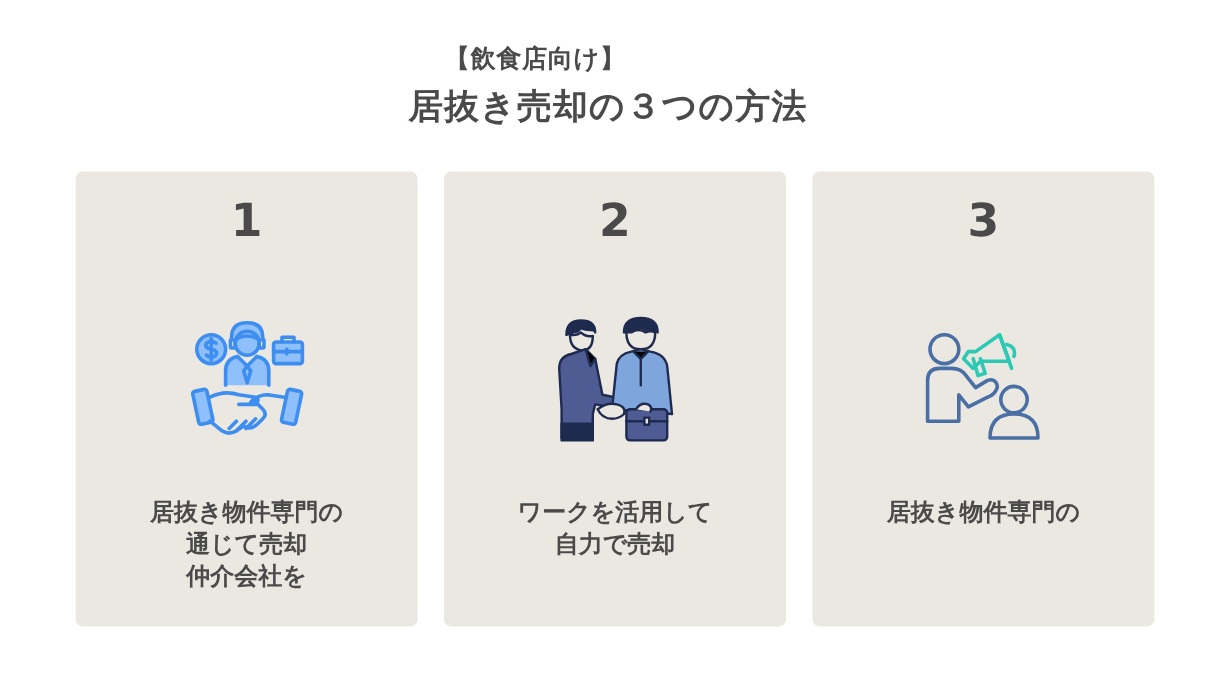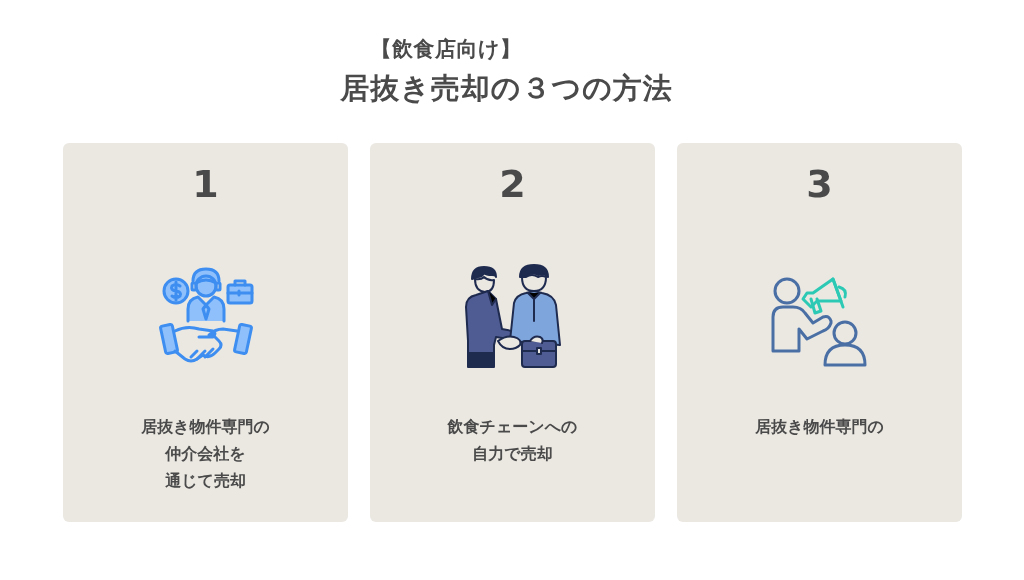--- a/index.html
+++ b/index.html
@@ -11,7 +11,7 @@
     .card { position: absolute; top: 143px; width: 285px; height: 379px; background: #ebe8e2; border-radius: 6px; }
     .card .num { position: absolute; left: 0; width: 100%; top: 20px; text-align: center; font-size: 38px; font-weight: bold; line-height: 42px; color: #4a4a4a; }
     .card .icon { position: absolute; left: 50%; top: 118px; width: 110px; height: 110px; transform: translateX(-50%); }
-    .card .desc { position: absolute; left: 0; width: 100%; top: 270px; text-align: center; font-size: 16px; font-weight: bold; line-height: 27px; color: #4a4a4a; }
+    .card .desc { position: absolute; left: 0; width: 100%; top: 270px; text-align: center; font-size: 20px; font-weight: bold; line-height: 27px; color: #4a4a4a; }
     .card .desc span { display: block; }
   </style>
 </head>

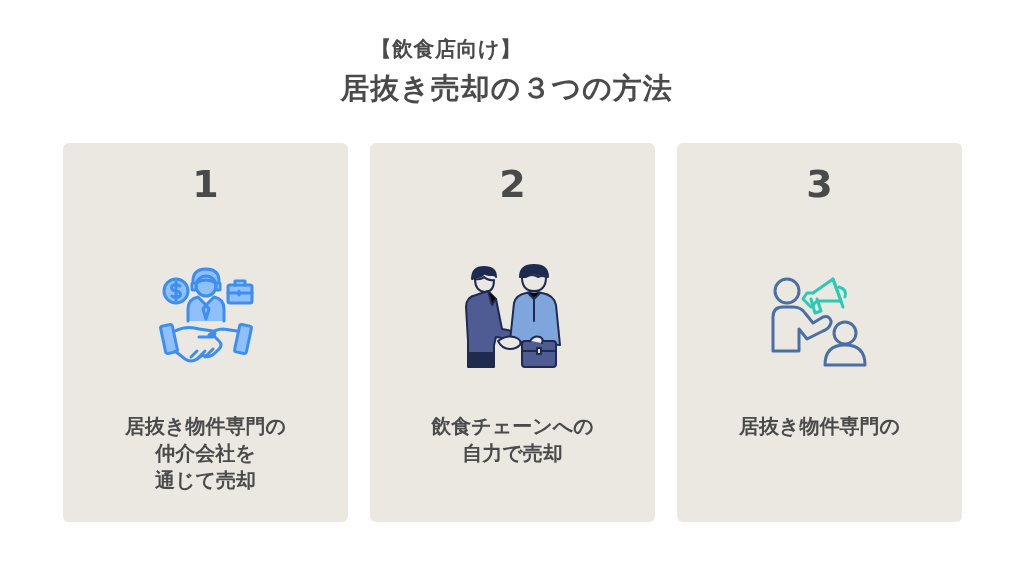--- a/index.html
+++ b/index.html
@@ -87,7 +87,7 @@
     </svg>
   </div>
   <div class="desc">
-    <span>飲食チェーンへの</span>
+    <span>ワークを活用して</span>
     <span>自力で売却</span>
   </div>
 </div>

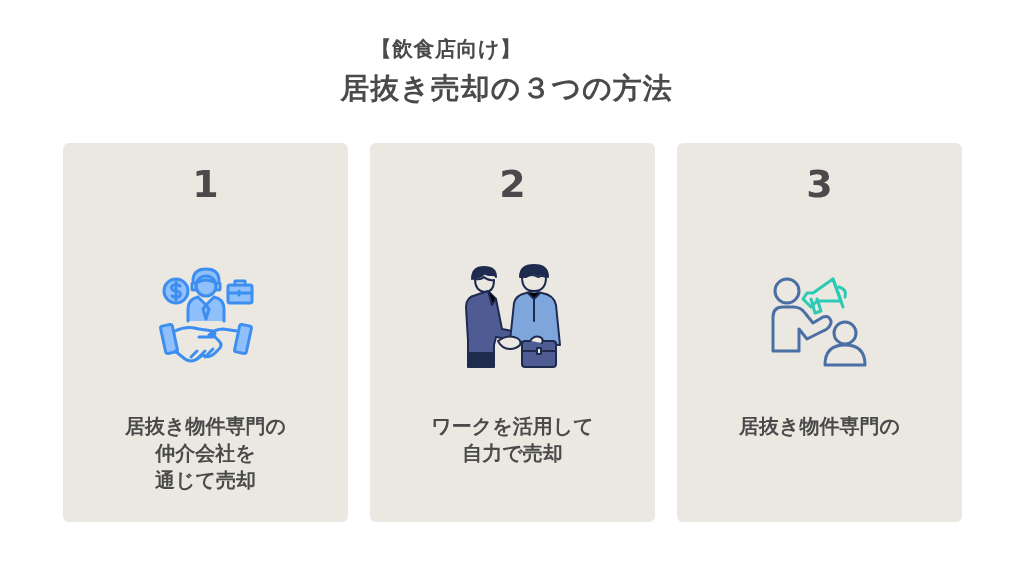--- a/index.html
+++ b/index.html
@@ -54,8 +54,8 @@
   </div>
   <div class="desc">
     <span>居抜き物件専門の</span>
+    <span>通じて売却</span>
     <span>仲介会社を</span>
-    <span>通じて売却</span>
   </div>
 </div>
 

